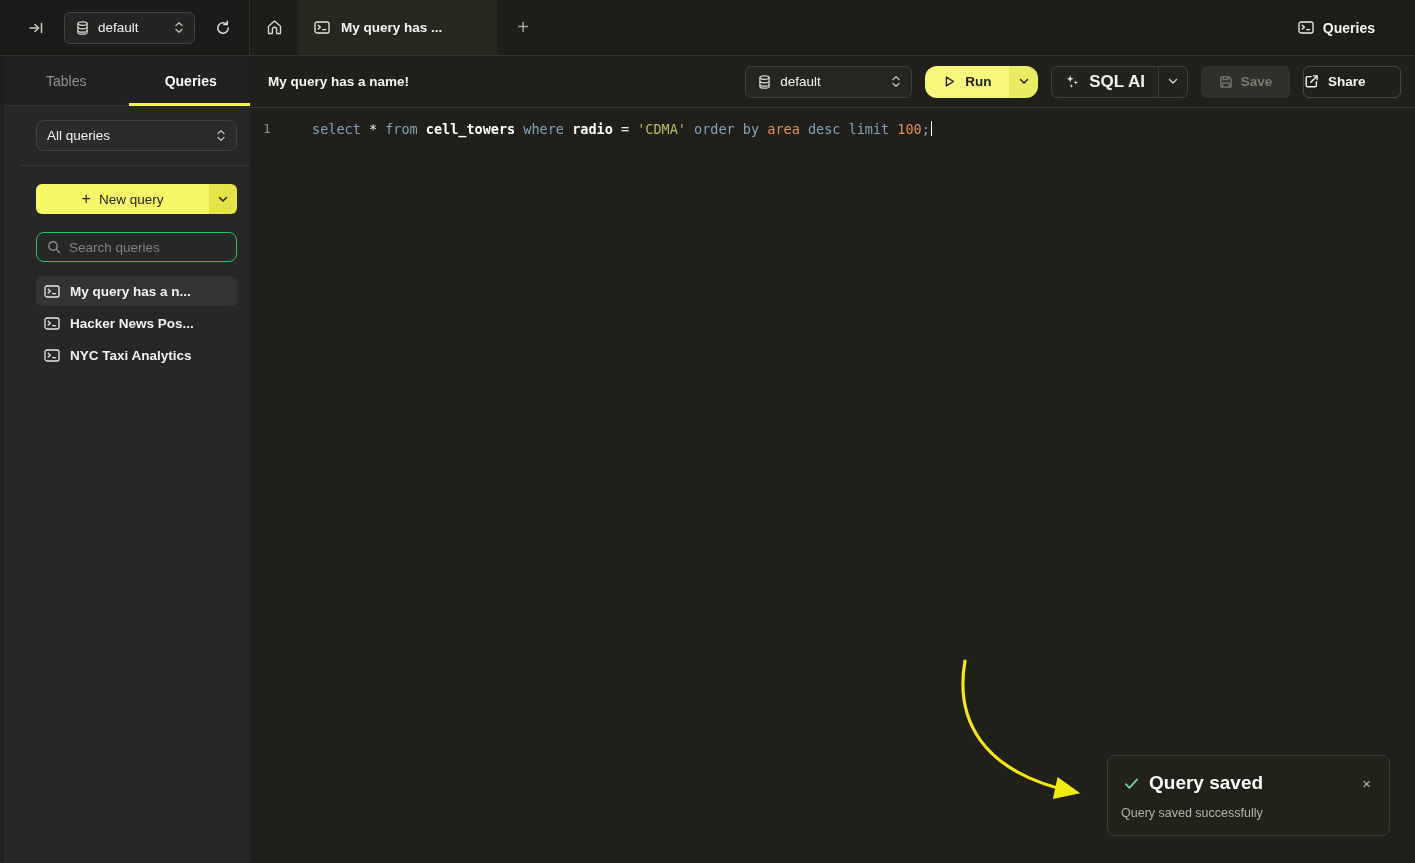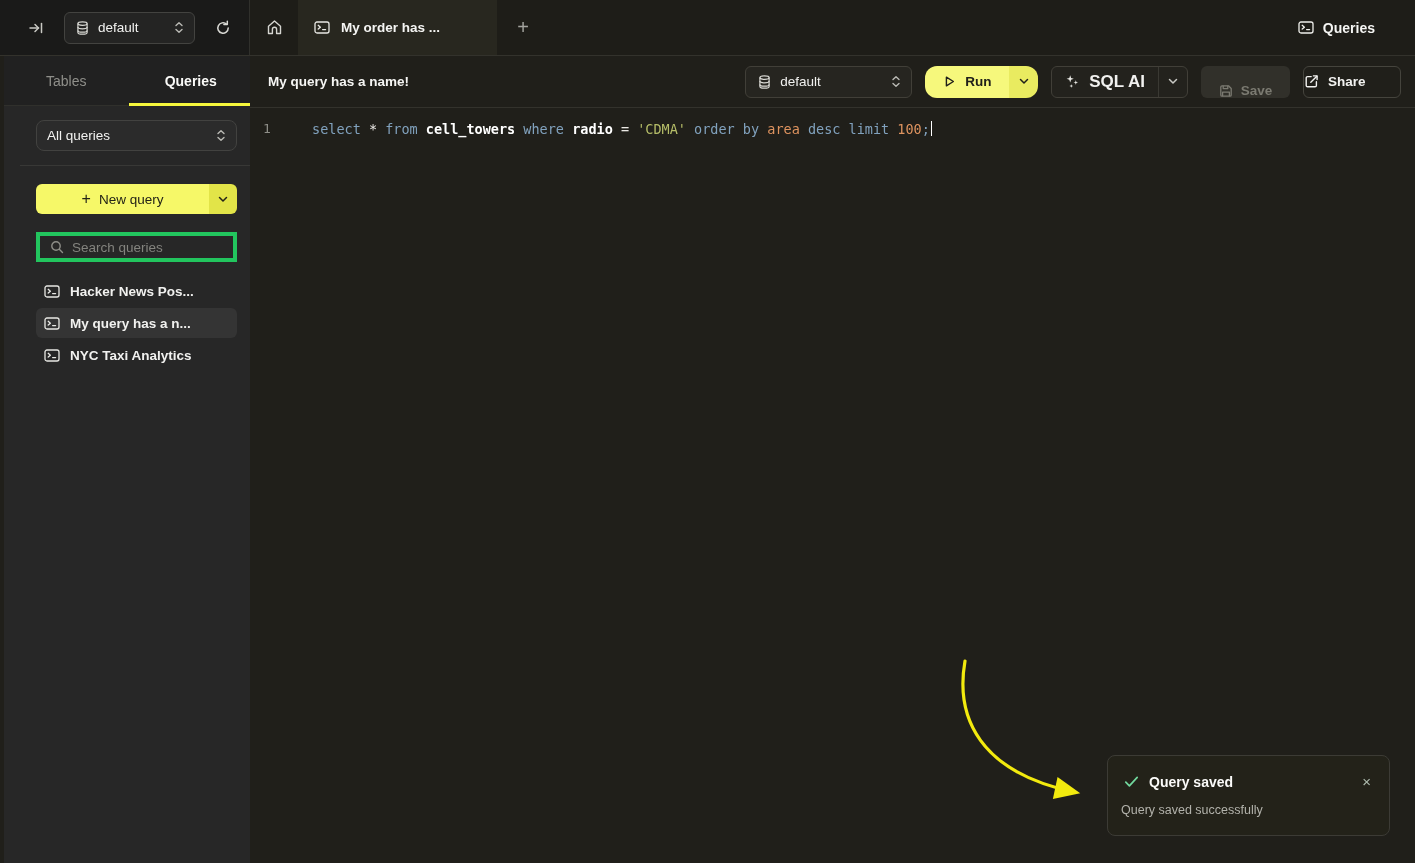--- a/index.html
+++ b/index.html
@@ -254,7 +254,7 @@
         <line x1="8.6" y1="9.6" x2="11.6" y2="9.6"></line>
       </svg>
     </span>
-    <span class="tab-label">My order has ...</span>
+    <span class="tab-label">My query has ...</span>
   </div>
 
   <div class="new-tab-btn">+</div>

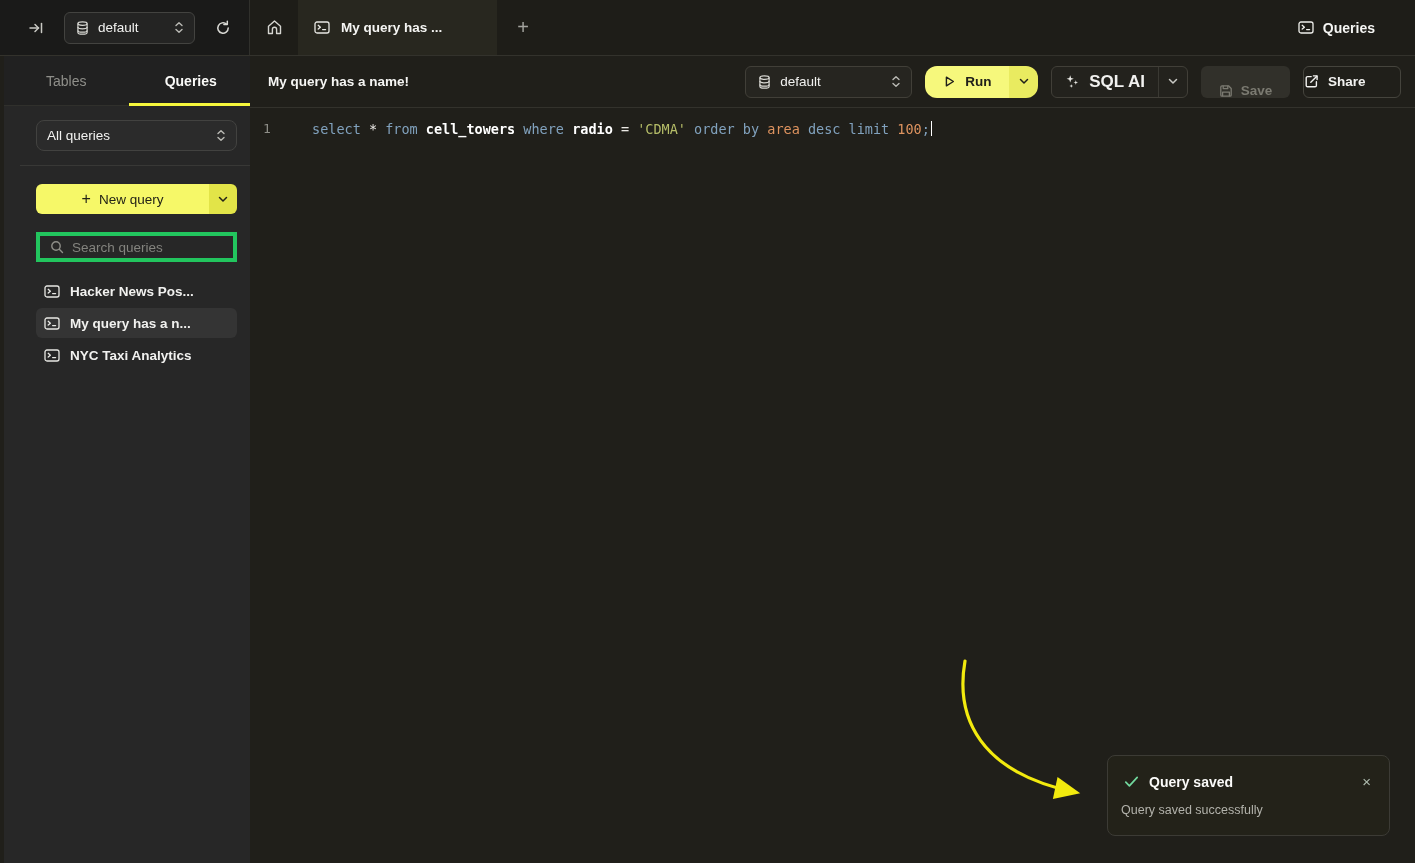--- a/index.html
+++ b/index.html
@@ -151,7 +151,7 @@
   }
   .save-btn {
     height:32px; width:89px; border-radius:6px; background:#31302a;
-    display:flex; align-items:flex-end; justify-content:center; gap:8px;
+    display:flex; align-items:center; justify-content:center; gap:8px;
     font-size:13.5px; font-weight:600; color:#7b7a71; cursor:default;
   }
   .share-btn {

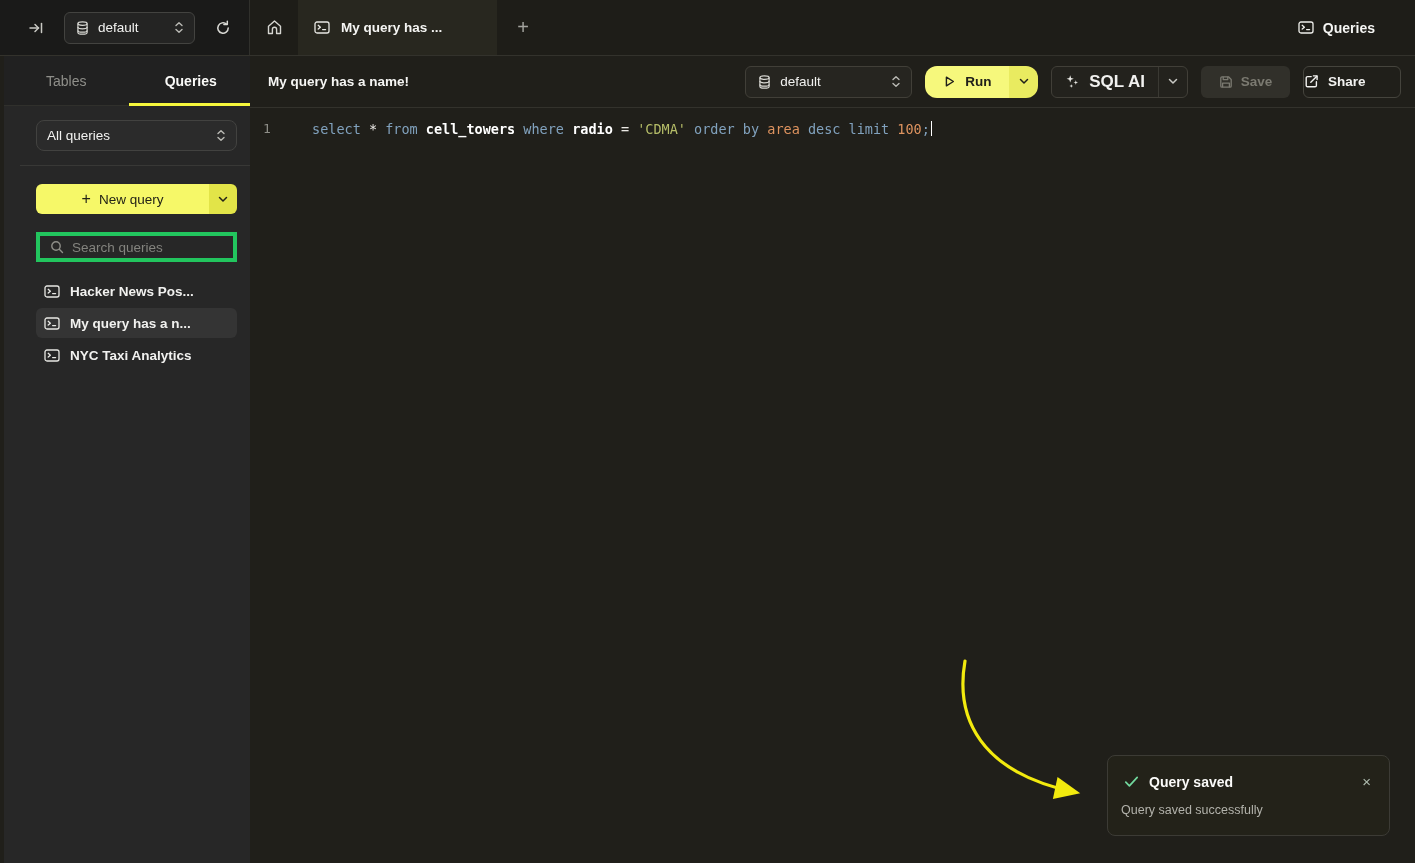--- a/index.html
+++ b/index.html
@@ -95,7 +95,7 @@
     color:#232317;
   }
   .search-box {
-    margin-top:18px; height:30px; border:4px solid #22c55e; border-radius:0;
+    margin-top:18px; height:30px; border:1px solid #22c55e; border-radius:8px;
     display:flex; align-items:center; padding:0 10px; gap:8px; background:transparent;
   }
   .search-box input {

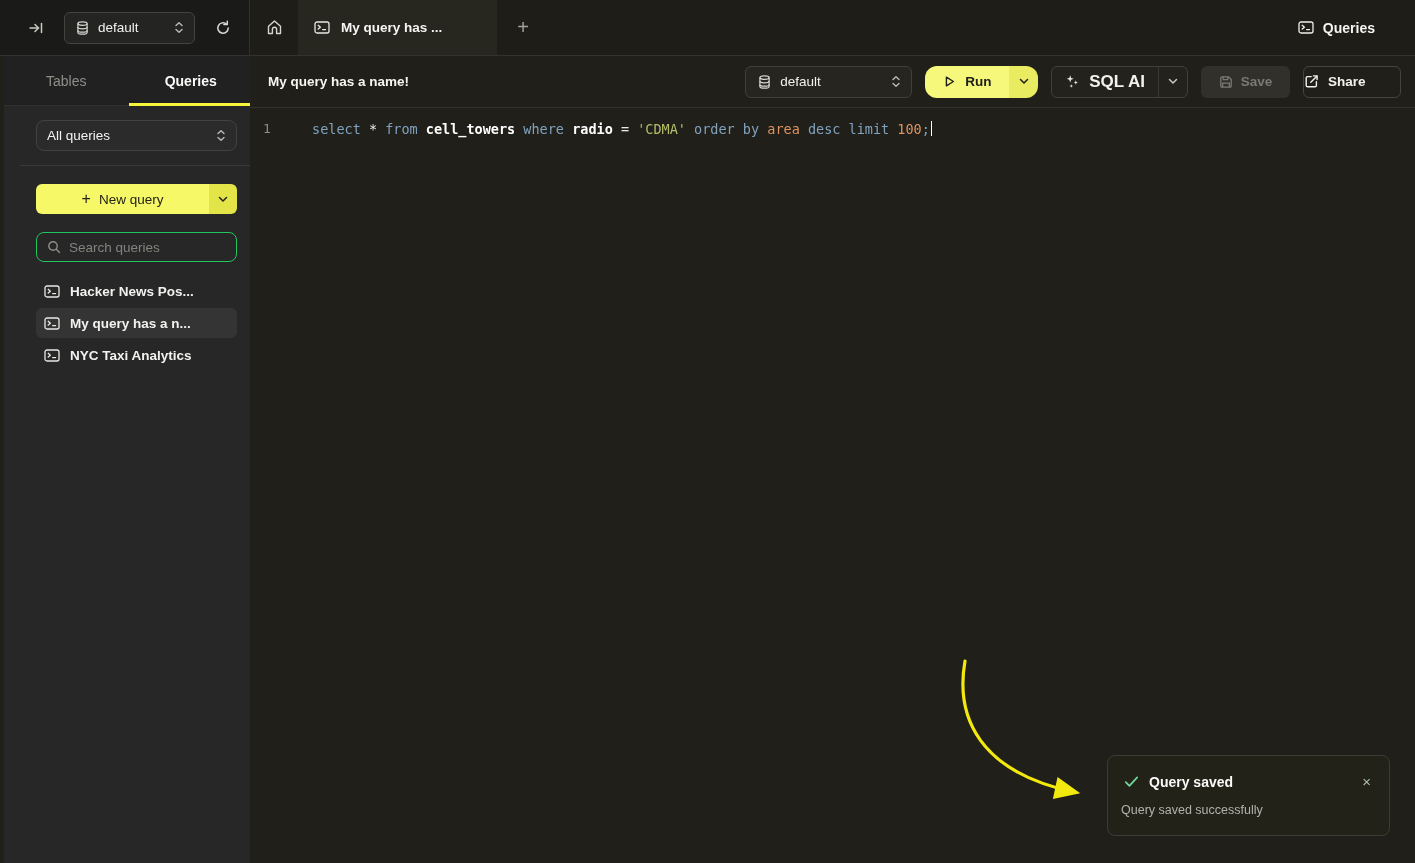--- a/index.html
+++ b/index.html
@@ -317,7 +317,7 @@
     </div>
 
     <div class="query-list">
-      <div class="query-item">
+      <div class="query-item selected">
         <span>
           <svg width="16" height="15" viewBox="0 0 16 15" fill="none" stroke="#e8e8e4" stroke-width="1.3" stroke-linecap="round" stroke-linejoin="round">
             <rect x="1" y="2" width="14" height="11" rx="2"></rect>
@@ -325,9 +325,9 @@
               <line x1="8.6" y1="9.6" x2="11.6" y2="9.6"></line>
           </svg>
         </span>
-        <span class="q-label">Hacker News Pos...</span>
-      </div>
-      <div class="query-item selected">
+        <span class="q-label">My query has a n...</span>
+      </div>
+      <div class="query-item">
         <span>
           <svg width="16" height="15" viewBox="0 0 16 15" fill="none" stroke="#e8e8e4" stroke-width="1.3" stroke-linecap="round" stroke-linejoin="round">
             <rect x="1" y="2" width="14" height="11" rx="2"></rect>
@@ -335,7 +335,7 @@
               <line x1="8.6" y1="9.6" x2="11.6" y2="9.6"></line>
           </svg>
         </span>
-        <span class="q-label">My query has a n...</span>
+        <span class="q-label">Hacker News Pos...</span>
       </div>
       <div class="query-item">
         <span>

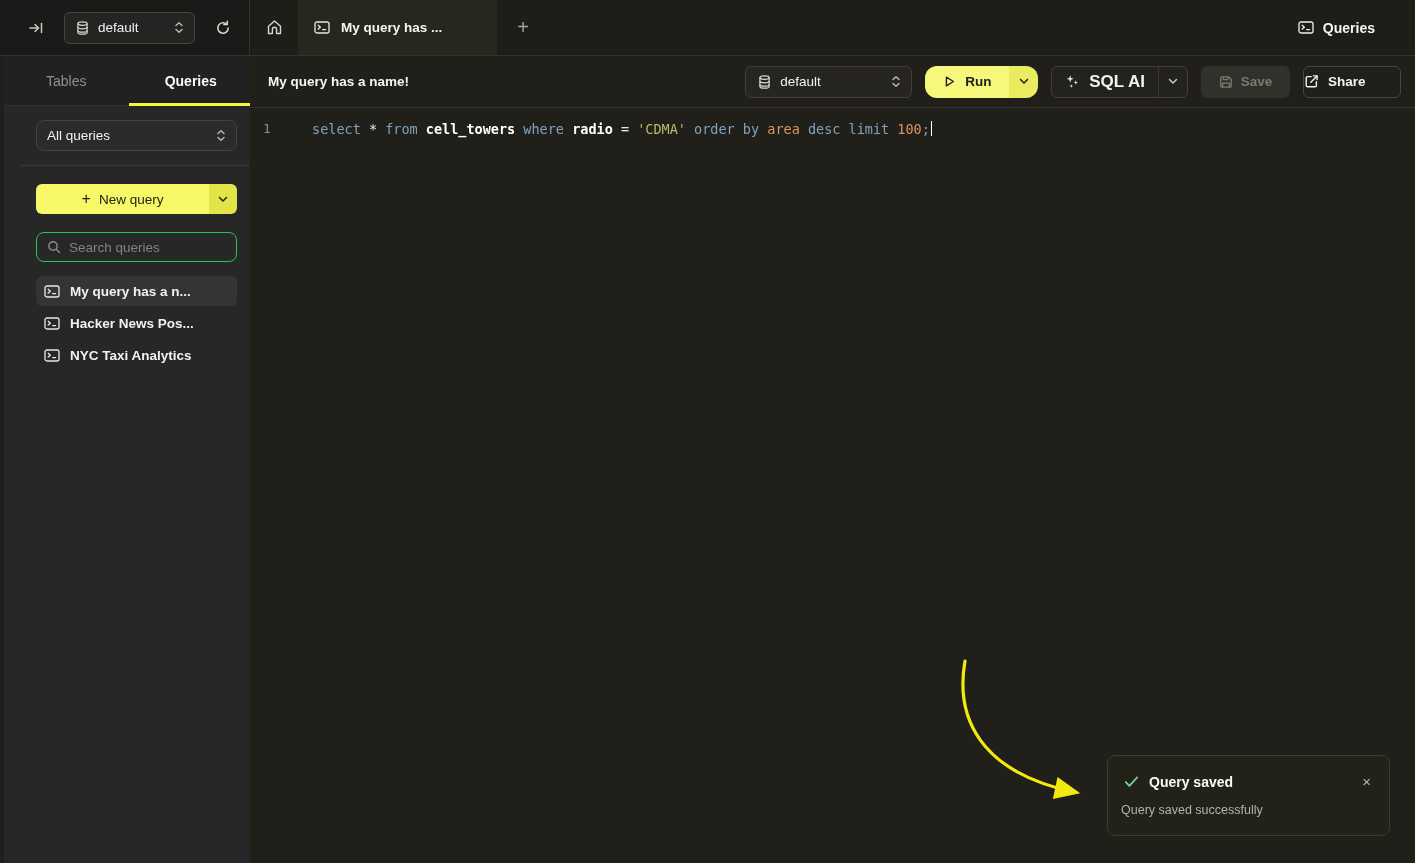--- a/index.html
+++ b/index.html
@@ -185,7 +185,7 @@
     padding:16px 14px 0 16px; z-index:20;
   }
   .toast-head { display:flex; align-items:center; }
-  .toast-title { font-size:14px; font-weight:700; color:#fbfbf9; margin-left:10px; flex:1; }
+  .toast-title { font-size:19px; font-weight:700; color:#fbfbf9; margin-left:10px; flex:1; }
   .toast-close {
     color:#aebbae; font-size:15px; line-height:1; cursor:pointer; padding:2px 4px;
   }

